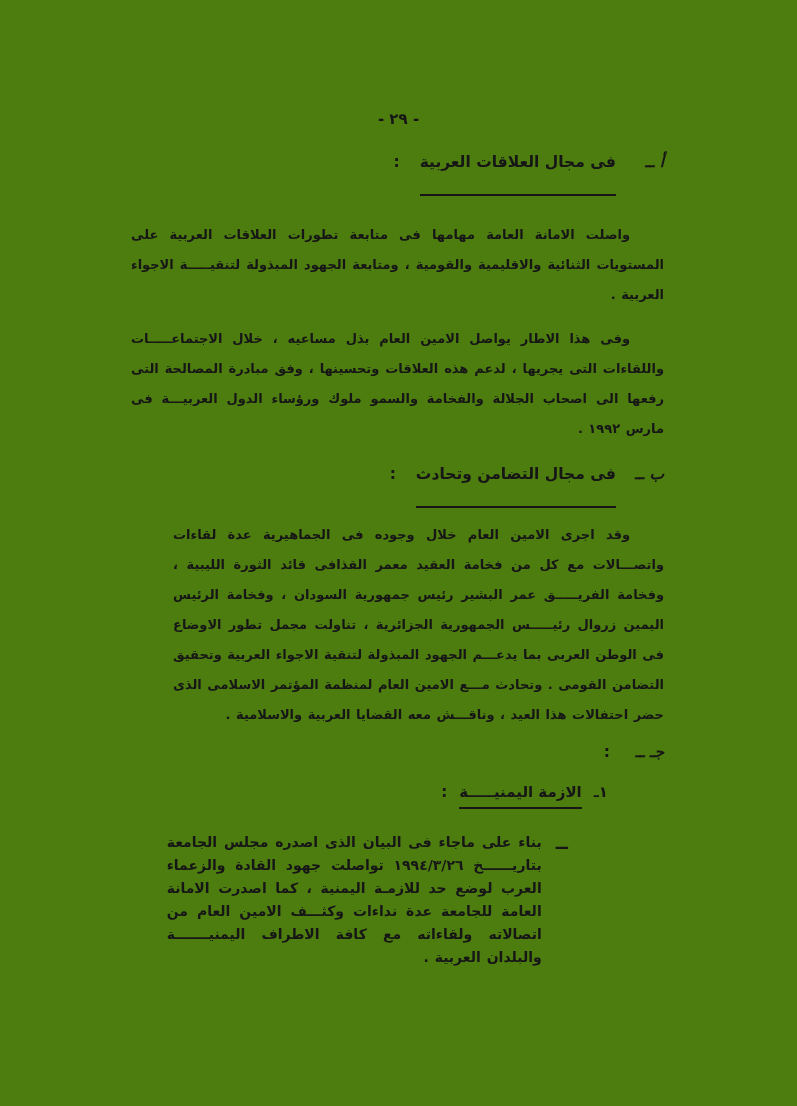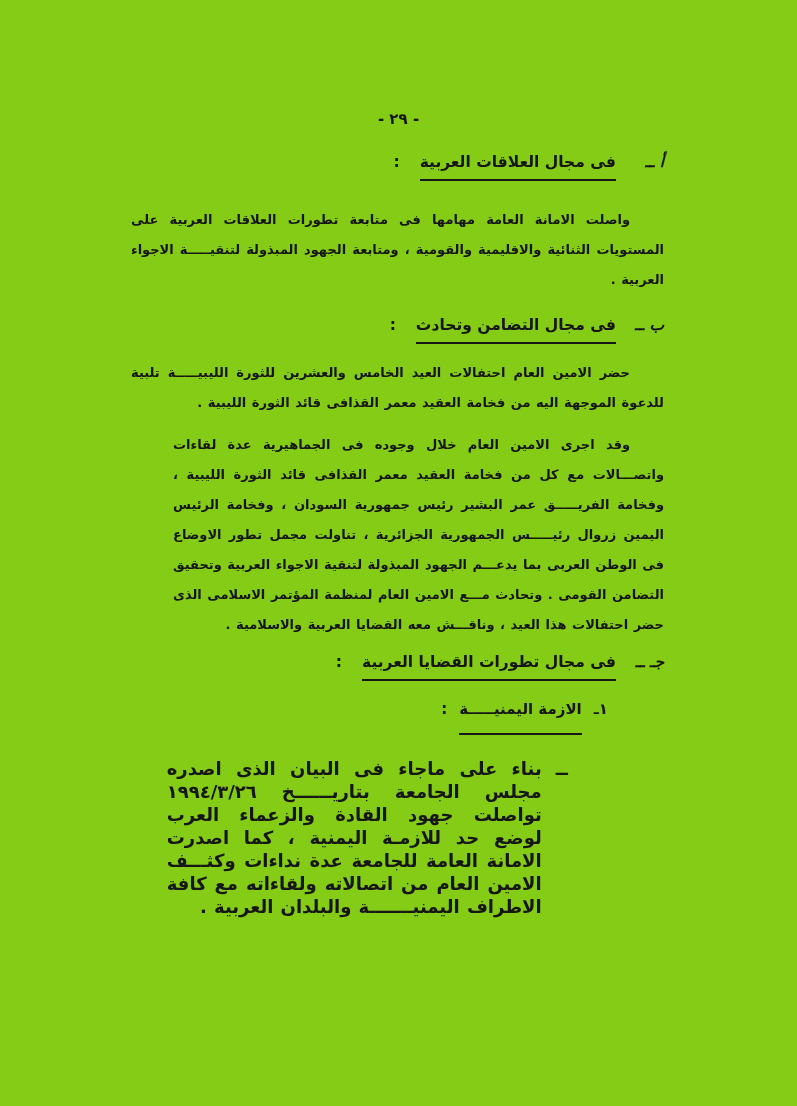--- a/index.html
+++ b/index.html
@@ -11,7 +11,7 @@
     position: relative;
     width: 797px;
     height: 1106px;
-    background: #84cc16;
+    background: #4d7c0f;
     overflow: hidden;
     font-family: "DejaVu Sans", sans-serif;
     color: #161616;

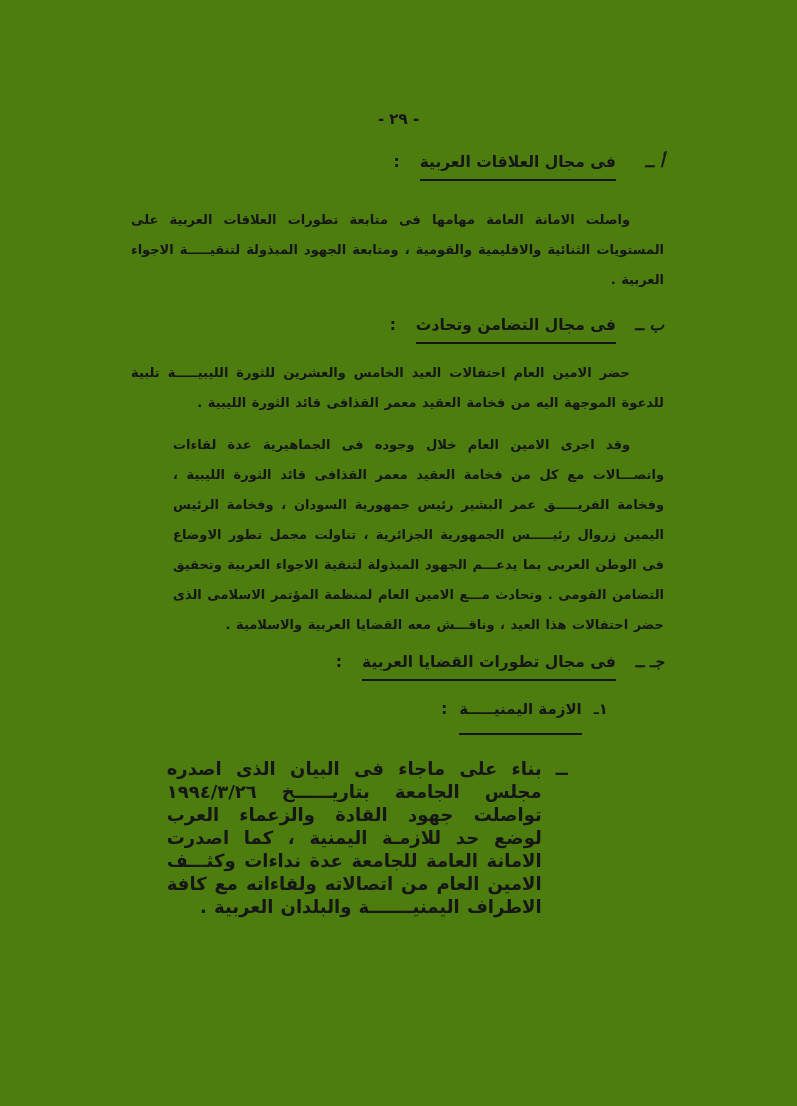--- a/index.html
+++ b/index.html
@@ -50,7 +50,7 @@
   }
   .sec-head .title {
     border-bottom: 2px solid #161616;
-    padding-bottom: 5px;
+    padding-bottom: 20px;
   }
   .sec-head .colon {
     margin-right: 6px;

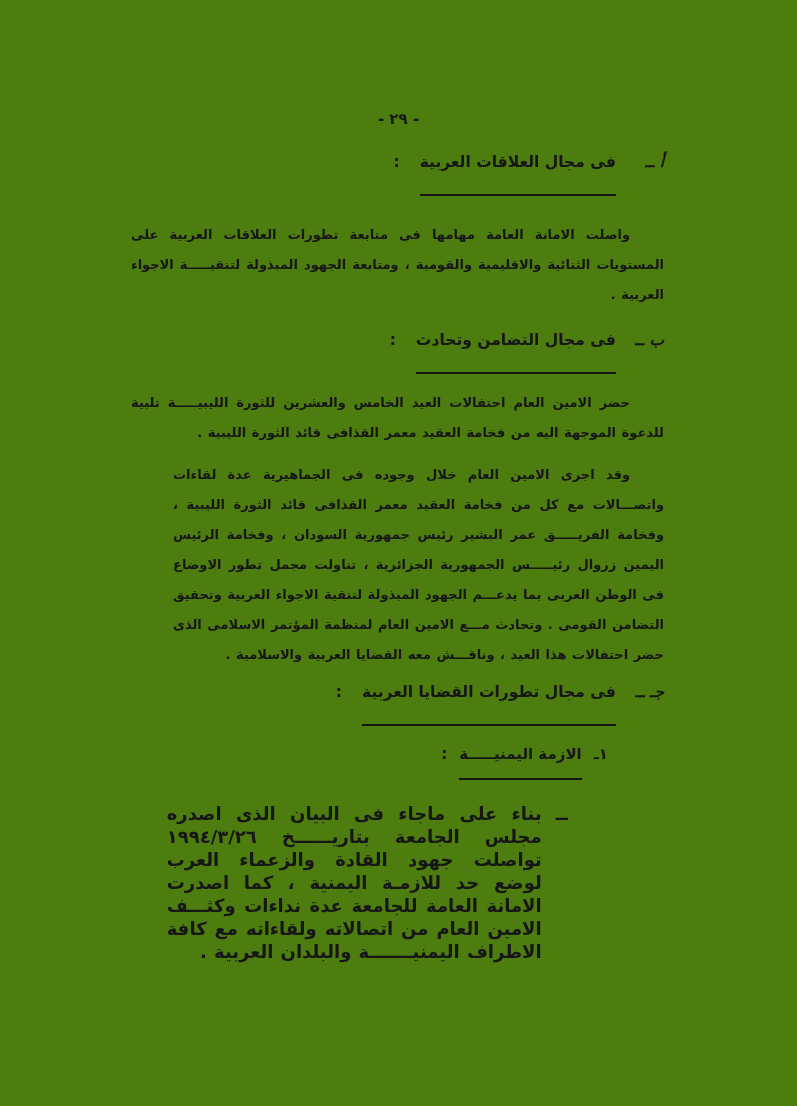--- a/index.html
+++ b/index.html
@@ -121,6 +121,7 @@
         <span class="colon">:</span>
       </div>
       <p class="para indent p-first">واصلت الامانة العامة مهامها فى متابعة تطورات العلاقات العربية على المستويات الثنائية والاقليمية والقومية ، ومتابعة الجهود المبذولة لتنقيـــــة الاجواء العربية .</p>
+      <p class="para indent p-next">وفى هذا الاطار يواصل الامين العام بذل مساعيه ، خلال الاجتماعـــــات واللقاءات التى يجريها ، لدعم هذه العلاقات وتحسينها ، وفق مبادرة المصالحة التى رفعها الى اصحاب الجلالة والفخامة والسمو ملوك ورؤساء الدول العربيـــة فى مارس ١٩٩٢ .</p>
     </div>
 
     <div>

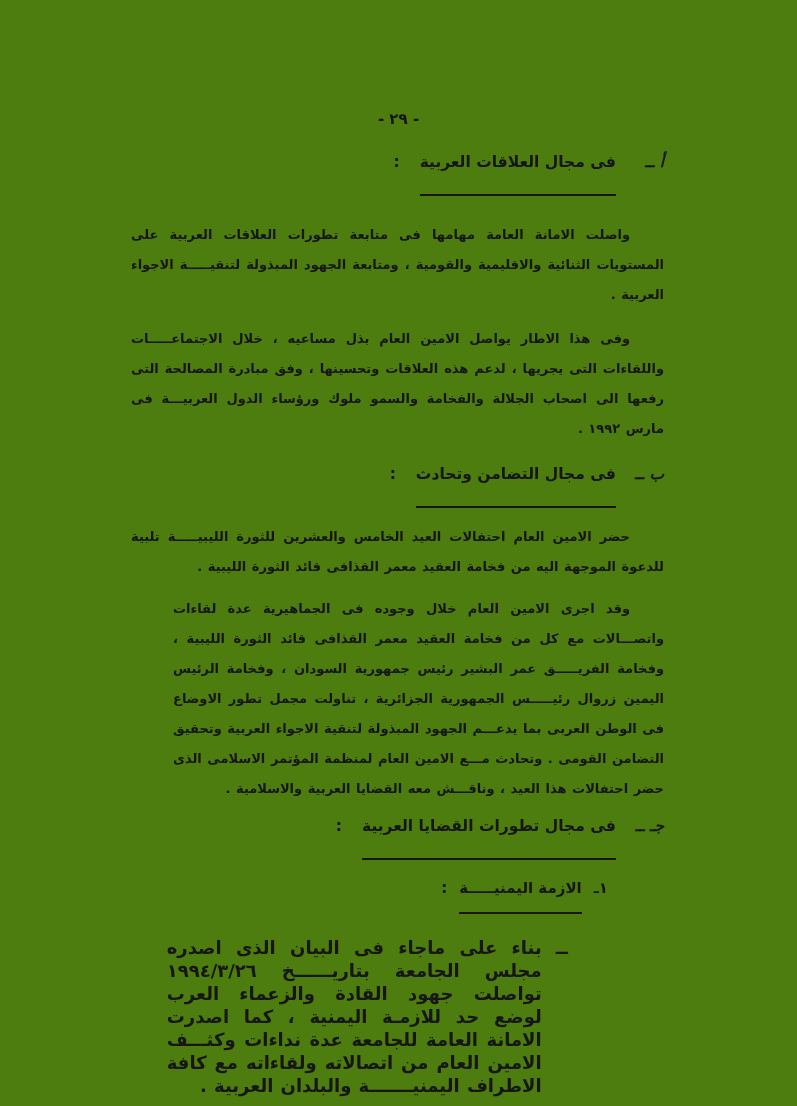--- a/index.html
+++ b/index.html
@@ -130,7 +130,6 @@
         <span class="title">فى مجال التضامن وتحادث</span>
         <span class="colon">:</span>
       </div>
-      <p class="para indent p-b1">حضر الامين العام احتفالات العيد الخامس والعشرين للثورة الليبيـــــة تلبية للدعوة الموجهة اليه من فخامة العقيد معمر القذافى قائد الثورة الليبية .</p>
       <p class="para indent p-b2">وقد اجرى الامين العام خلال وجوده فى الجماهيرية عدة لقاءات واتصـــالات مع كل من فخامة العقيد معمر القذافى قائد الثورة الليبية ، وفخامة الفريـــــق عمر البشير رئيس جمهورية السودان ، وفخامة الرئيس اليمين زروال رئيـــــس الجمهورية الجزائرية ، تناولت مجمل تطور الاوضاع فى الوطن العربى بما يدعـــم الجهود المبذولة لتنقية الاجواء العربية وتحقيق التضامن القومى . وتحادث مـــع الامين العام لمنظمة المؤتمر الاسلامى الذى حضر احتفالات هذا العيد ، وناقـــش معه القضايا العربية والاسلامية .</p>
     </div>
 

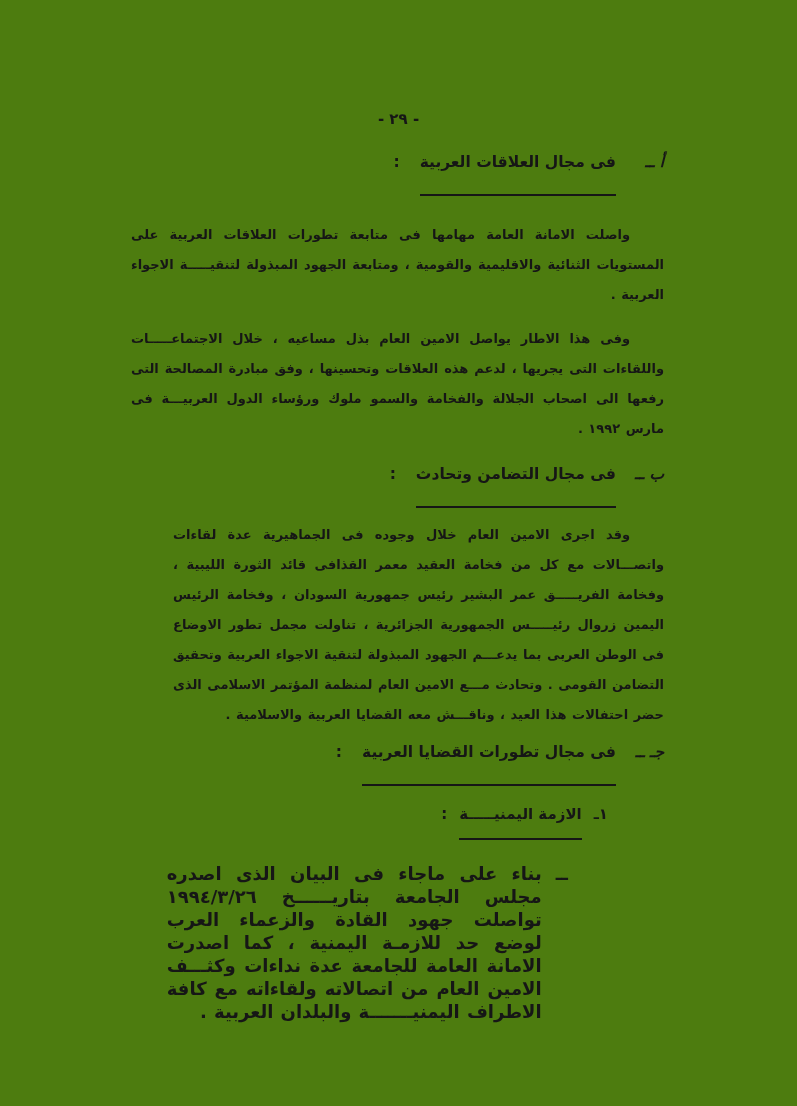--- a/index.html
+++ b/index.html
@@ -136,7 +136,6 @@
     <div>
       <div class="sec-head head-c">
         <span class="marker">جـ ــ</span>
-        <span class="title">فى مجال تطورات القضايا العربية</span>
         <span class="colon">:</span>
       </div>
 

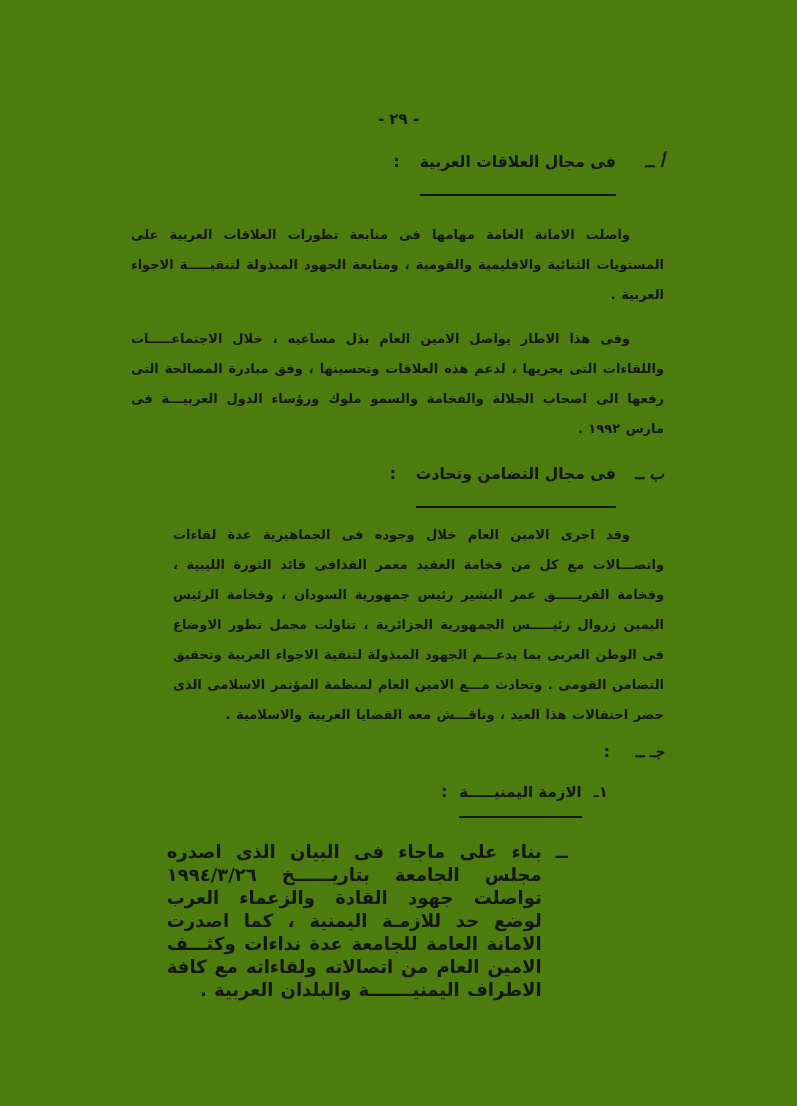--- a/index.html
+++ b/index.html
@@ -83,7 +83,7 @@
   }
   .subitem .title {
     border-bottom: 2px solid #161616;
-    padding-bottom: 12px;
+    padding-bottom: 3px;
   }
   .bullet {
     margin-top: 22px;

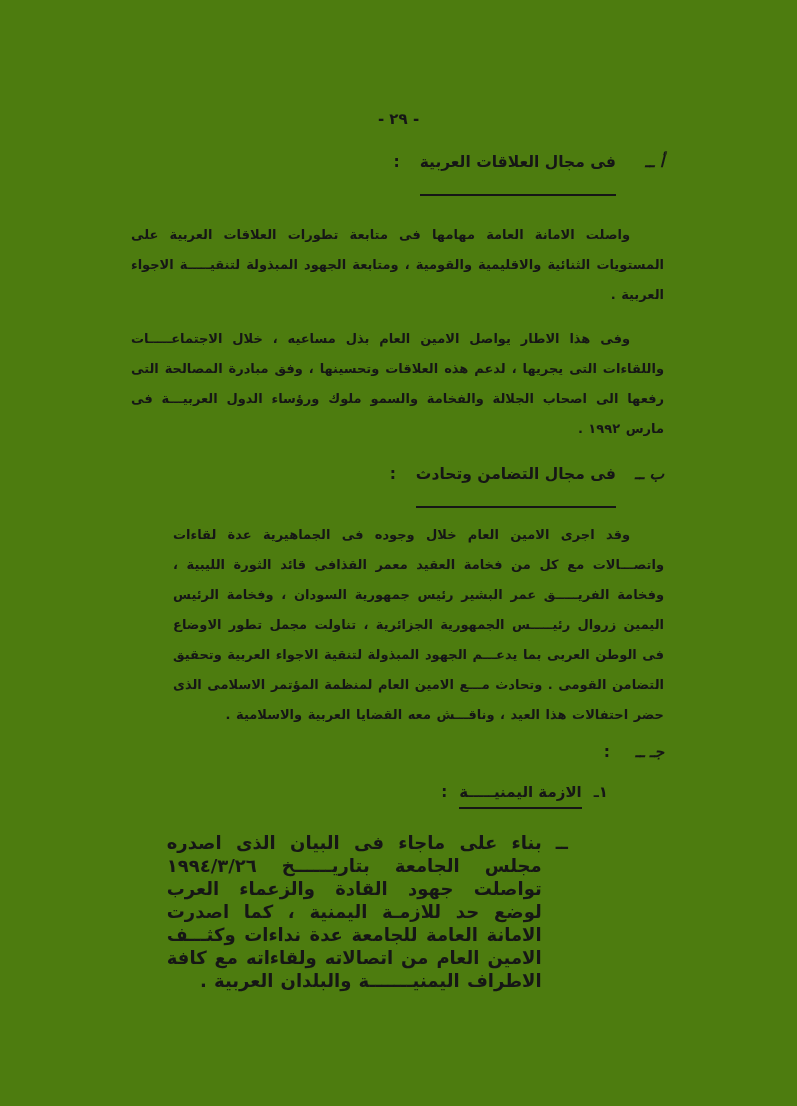--- a/index.html
+++ b/index.html
@@ -99,7 +99,7 @@
     flex: 0 0 auto;
   }
   .bullet .para {
-    font-size: 18px;
+    font-size: 14px;
     line-height: 23px;
     width: 375px;
     margin-left: 30px;

